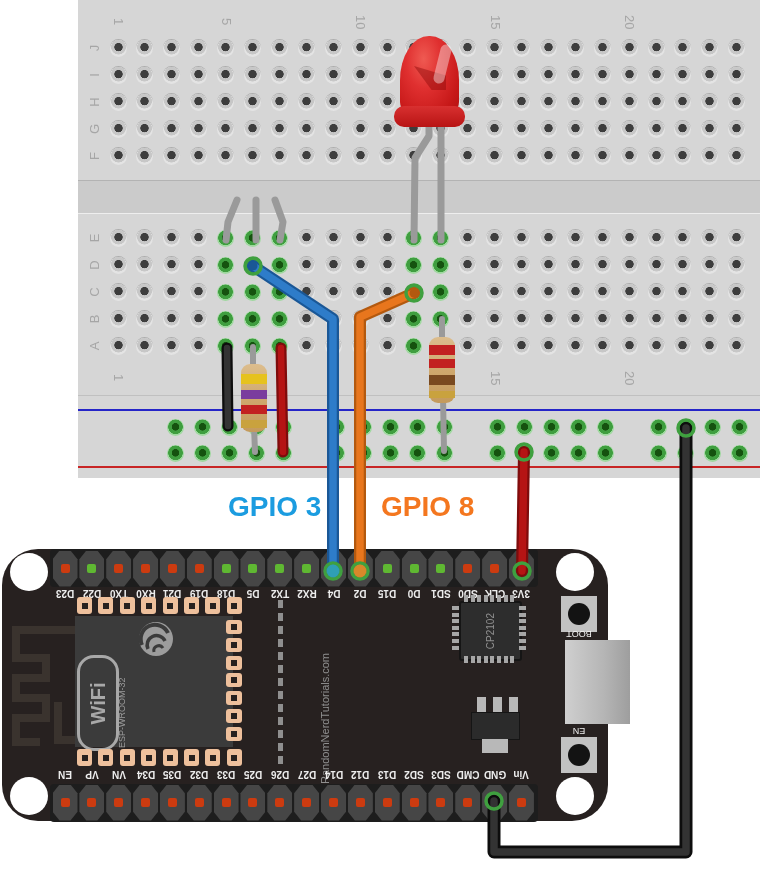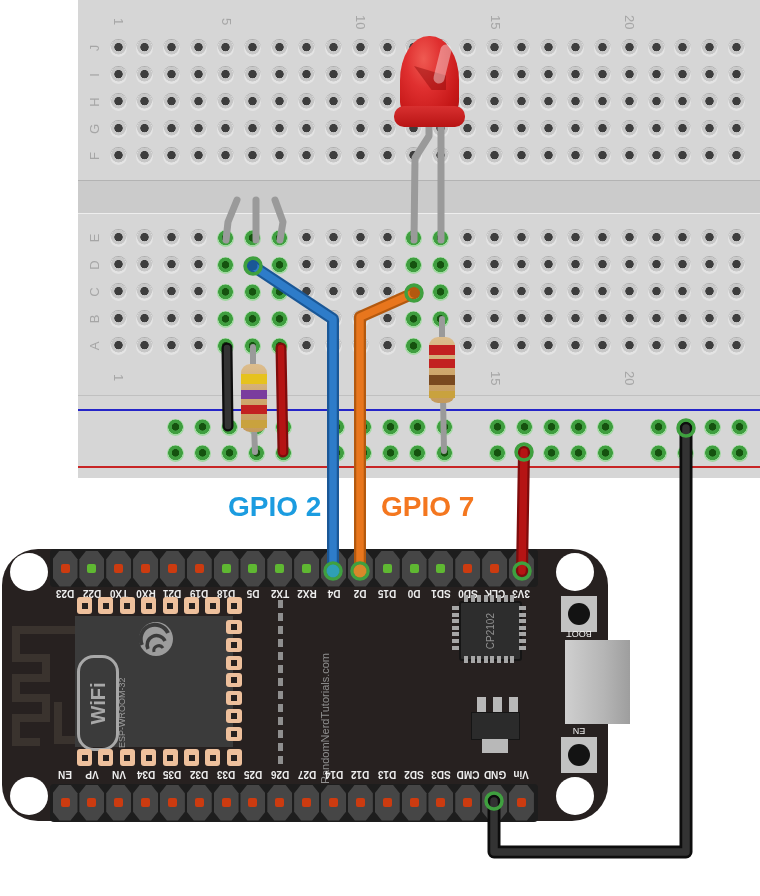--- a/index.html
+++ b/index.html
@@ -82,7 +82,7 @@
       <div class="band" style="top: 54px; height: 7px; background: rgb(201, 162, 62);"></div>
     </div>
 
-  <div class="gpio-label" style="left: 228px; top: 491px; color: rgb(27, 156, 224);">GPIO 2</div>
+  <div class="gpio-label" style="left: 228px; top: 491px; color: rgb(27, 156, 224);">GPIO 3</div>
   <div class="gpio-label" style="left: 381px; top: 491px; color: rgb(244, 119, 31);">GPIO 7</div>
 
   <div class="abs" style="left:2px;top:549px;width:606px;height:272px;background:#272120;border-radius:36px;z-index:0;"></div>

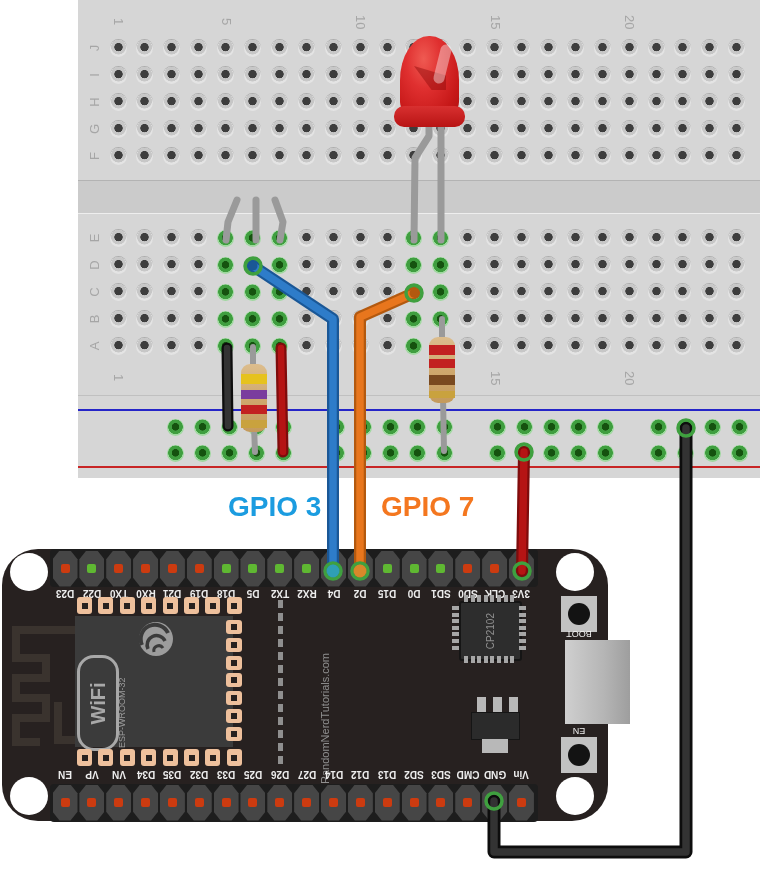--- a/index.html
+++ b/index.html
@@ -83,7 +83,7 @@
     </div>
 
   <div class="gpio-label" style="left: 228px; top: 491px; color: rgb(27, 156, 224);">GPIO 3</div>
-  <div class="gpio-label" style="left: 381px; top: 491px; color: rgb(244, 119, 31);">GPIO 7</div>
+  <div class="gpio-label" style="left: 381px; top: 491px; color: rgb(244, 119, 31);">GPIO 8</div>
 
   <div class="abs" style="left:2px;top:549px;width:606px;height:272px;background:#272120;border-radius:36px;z-index:0;"></div>
   <div class="abs" style="left:50px;top:549px;width:488px;height:38px;background:#1d1d1d;border-radius:4px;z-index:1;"></div>

